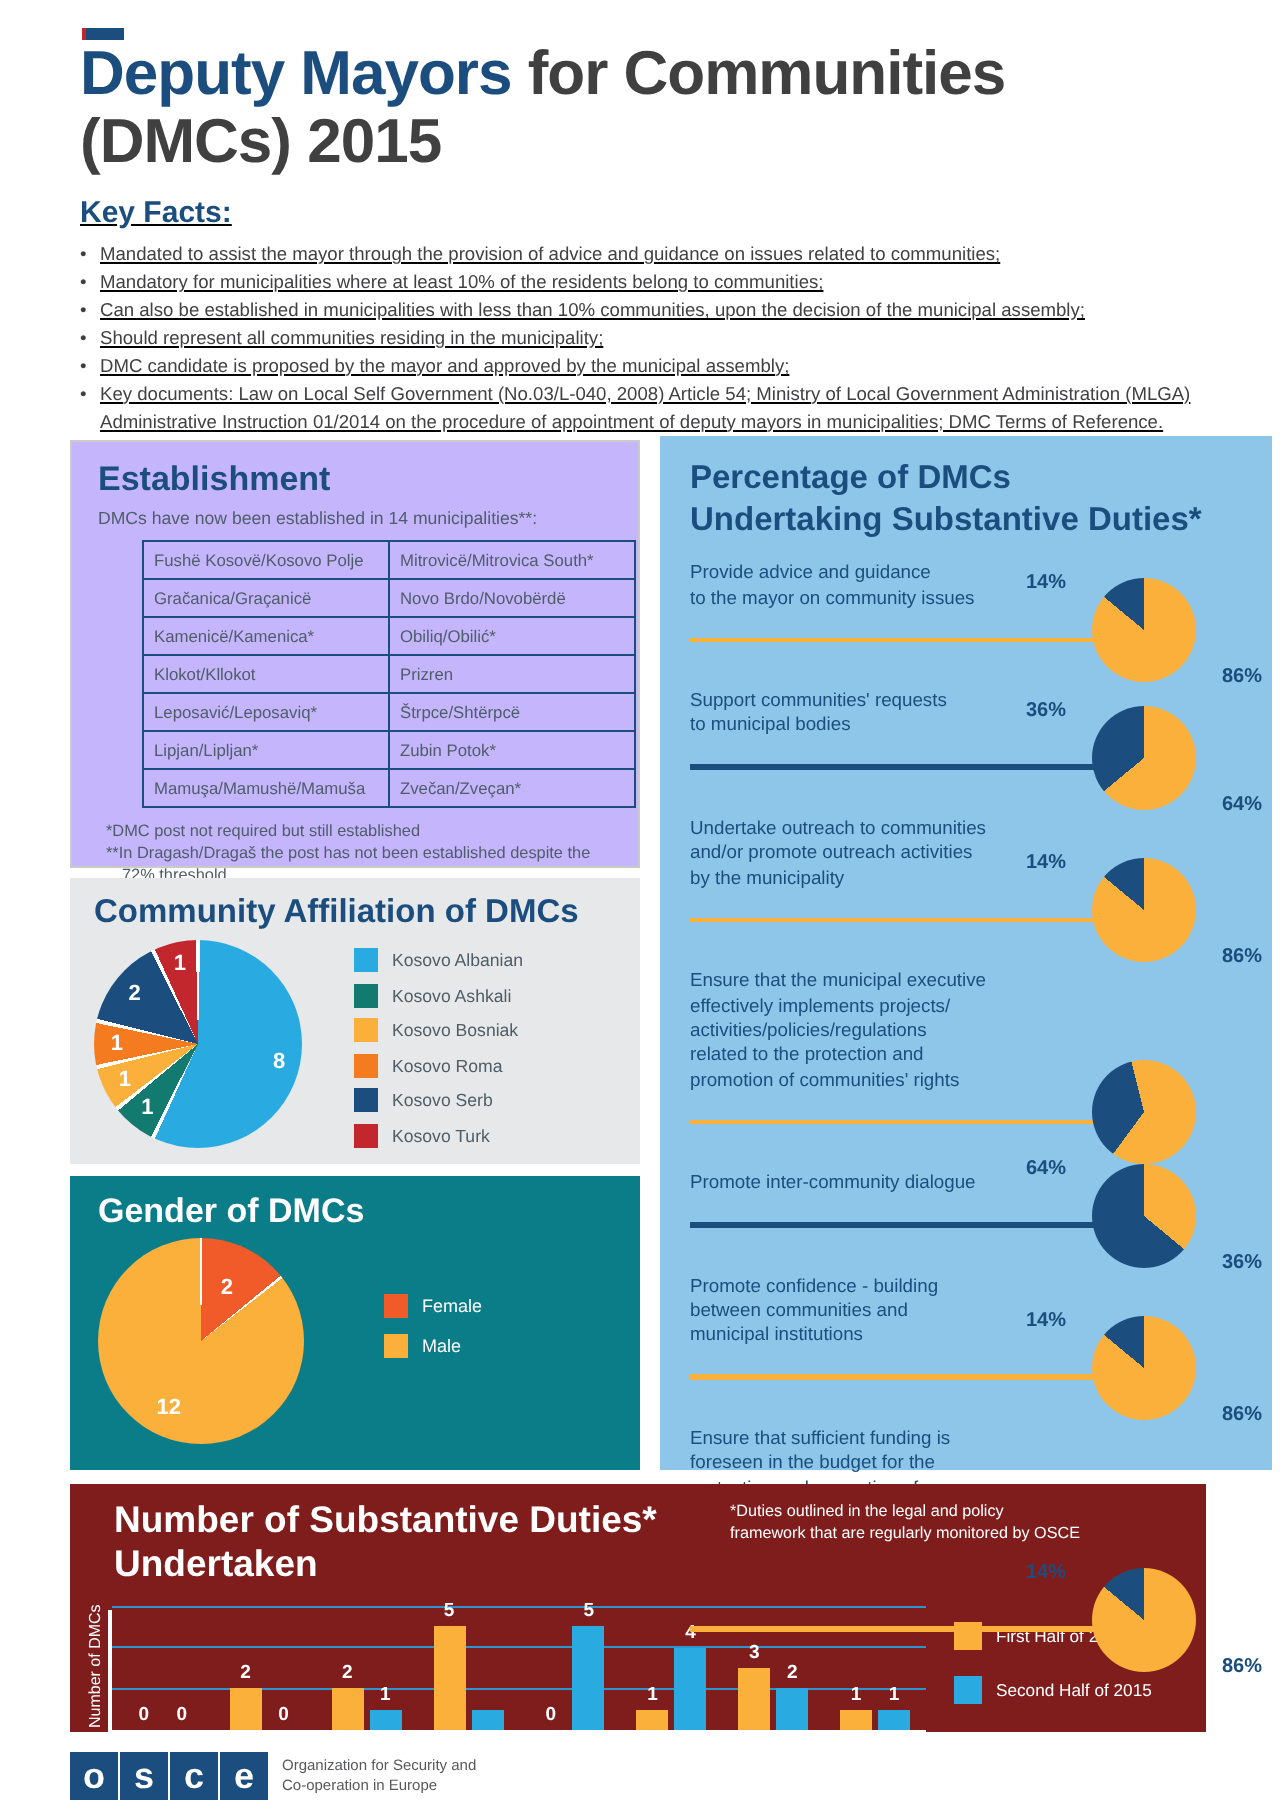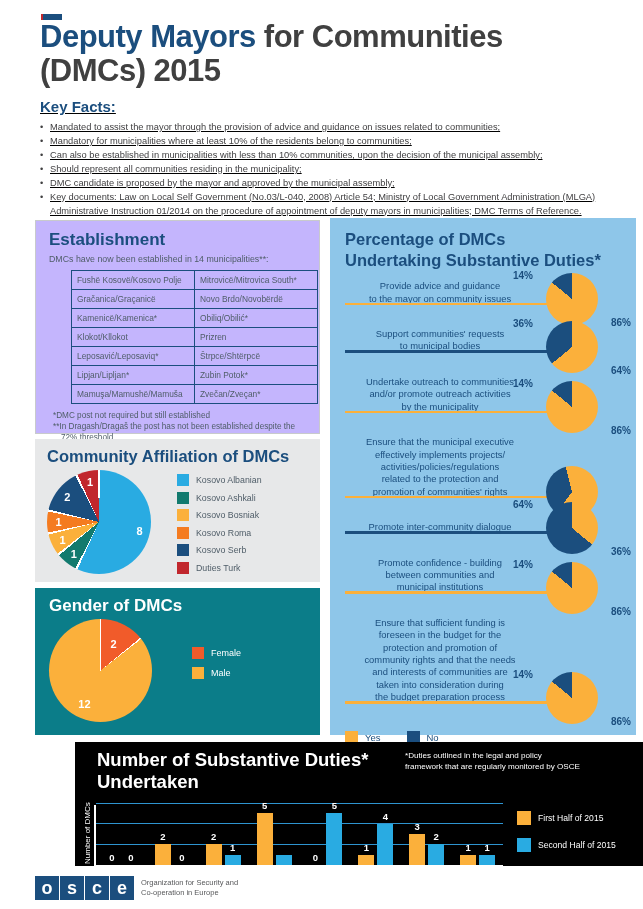--- a/index.html
+++ b/index.html
@@ -61,7 +61,7 @@
   .duties-panel h2 { font-size:16.5px; color:#1B4E7E; font-weight:bold; line-height:1.25; }
   .duty-list { margin-top:10px; }
   .duty { position:relative; margin-bottom:23px; }
-  .duty-text { width:190px; font-size:9.4px; line-height:1.32; color:#1B4E7E; padding-bottom:0;text-align:center; }
+  .duty-text { width:190px; font-size:9.4px; line-height:1.32; color:#1B4E7E; padding-bottom:16px; }
   .duty-line { position:absolute; left:0; right:28px; bottom:0; height:2.5px; z-index:1; }
   .duty-pie-wrap { position:absolute; right:24px; bottom:-20px; width:52px; height:52px; z-index:2; }
   .duty-pie { width:52px; height:52px; border-radius:50%; }

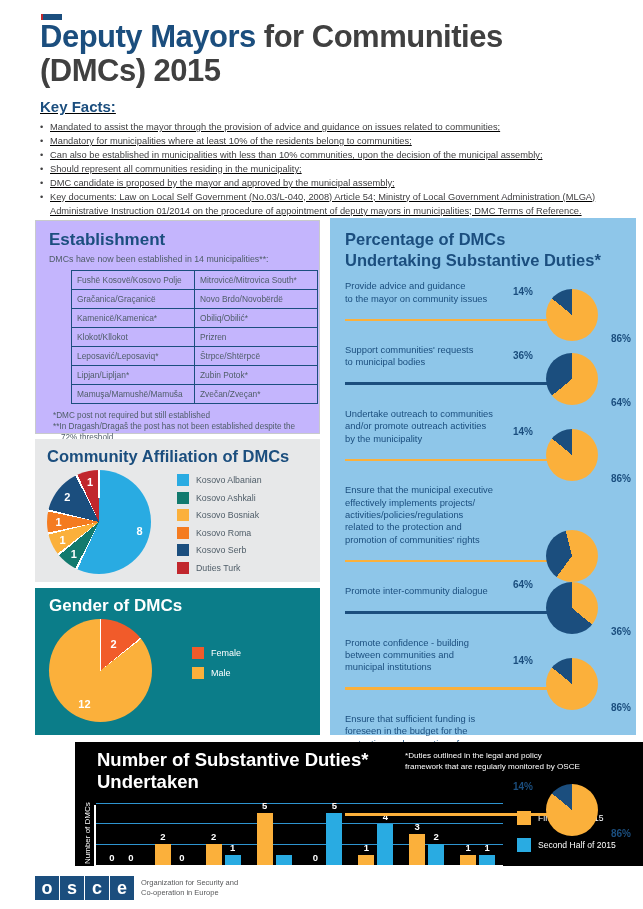--- a/index.html
+++ b/index.html
@@ -205,7 +205,7 @@
         </div>
         <div class="legend-item">
           <span class="legend-sq" style="background: rgb(193, 39, 45);"></span>
-          <span class="lbl">Duties Turk</span>
+          <span class="lbl">Kosovo Turk</span>
         </div>
       </div>
   </div>

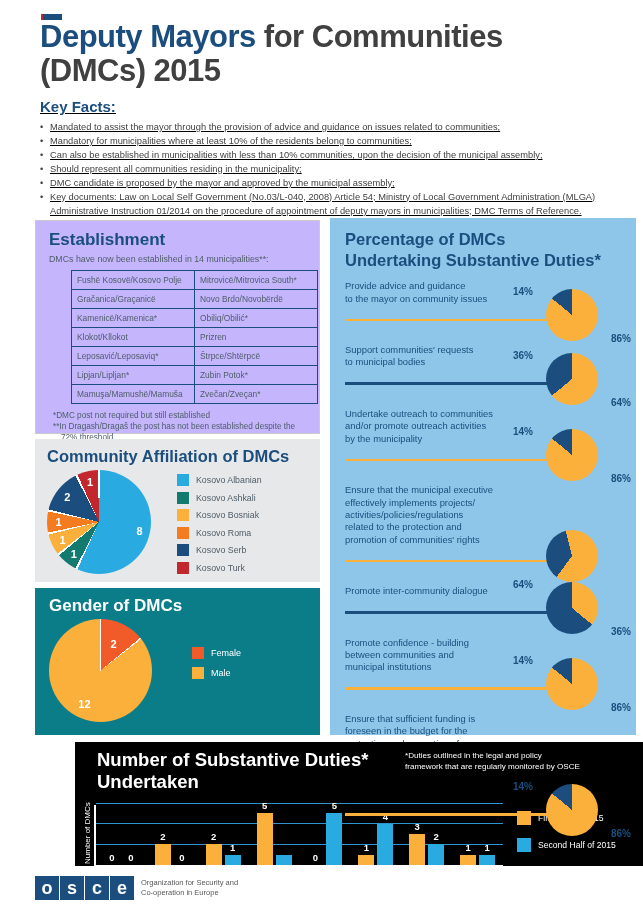--- a/index.html
+++ b/index.html
@@ -75,7 +75,7 @@
 
   
   .barbox { position:absolute; left:35px; top:742px; width:568px; height:124px;
-            background:#000000; padding:7px 10px 4px 8px; color:#fff;margin-left:40px; }
+            background:#7f1d1d; padding:7px 10px 4px 8px; color:#fff; }
   .barbox .hd { display:flex; }
   .barbox .hd h2 { font-size:18.5px; font-weight:bold; flex:1; padding-left:14px; }
   .barbox .note { width:228px; font-size:8.1px; line-height:1.35; padding-top:2px; }

